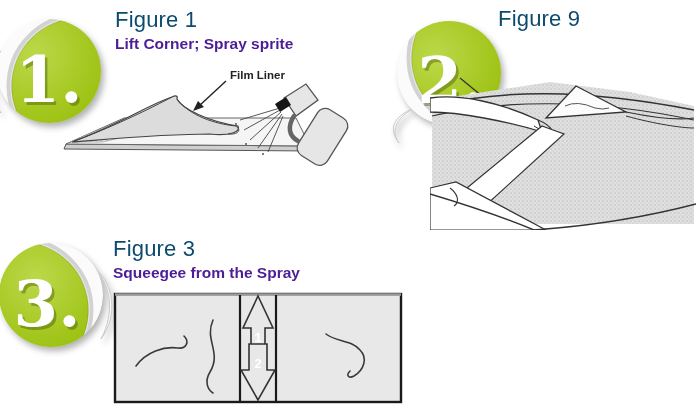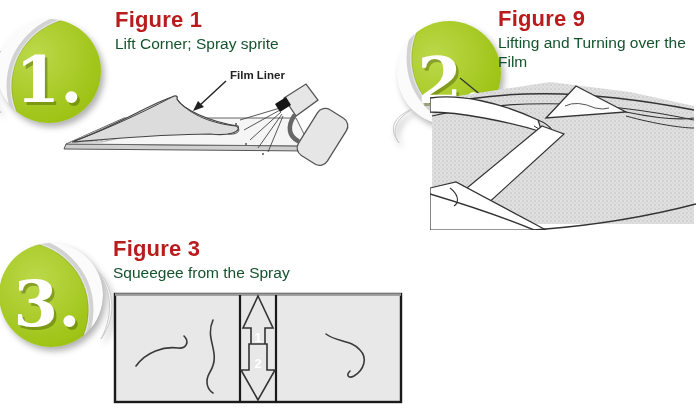--- a/index.html
+++ b/index.html
@@ -7,7 +7,7 @@
           font-family:"Liberation Sans", sans-serif;}
   .abs{position:absolute;}
   .badge{filter:drop-shadow(3px 4px 3px rgba(0,0,0,0.30));}
-  .fig-title{font-size:22px;font-weight:700;color:#b91c1c;line-height:1.15;letter-spacing:.2px;}
+  .fig-title{font-size:22px;font-weight:400;color:#0c4a6e;line-height:1.15;letter-spacing:.2px;}
   .fig-sub{font-size:15.5px;font-weight:400;color:#14532d;line-height:1.18;margin-top:3px;}
   .badge-num{font-family:"DejaVu Serif", serif;font-weight:700;}
   svg text{user-select:none;}

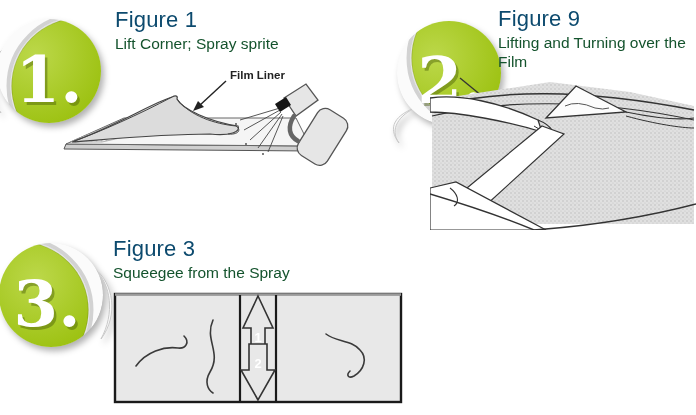--- a/index.html
+++ b/index.html
@@ -8,7 +8,7 @@
   .abs{position:absolute;}
   .badge{filter:drop-shadow(3px 4px 3px rgba(0,0,0,0.30));}
   .fig-title{font-size:22px;font-weight:400;color:#0c4a6e;line-height:1.15;letter-spacing:.2px;}
-  .fig-sub{font-size:15.5px;font-weight:400;color:#14532d;line-height:1.18;margin-top:3px;}
+  .fig-sub{font-size:15.5px;font-weight:700;color:#4c1d95;line-height:1.18;margin-top:3px;}
   .badge-num{font-family:"DejaVu Serif", serif;font-weight:700;}
   svg text{user-select:none;}
 </style>

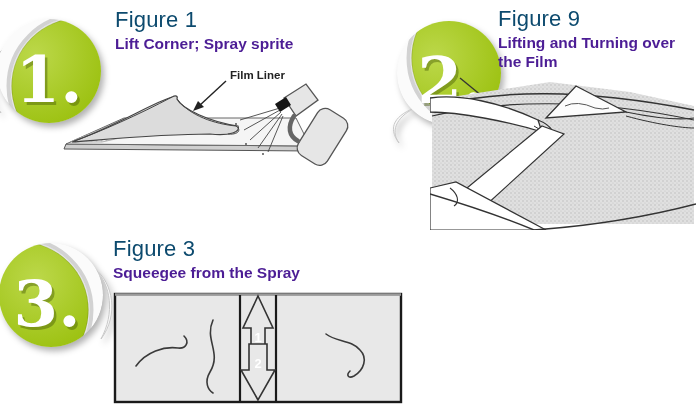--- a/index.html
+++ b/index.html
@@ -110,7 +110,6 @@
 
   <div class="abs" style="left:498px;top:6px;width:190px;">
     <div class="fig-title">Figure 9</div>
-    <div class="fig-sub">Lifting and Turning over the Film</div>
   </div>
 
   <svg class="abs" style="left:430px;top:76px;" width="266" height="154" viewBox="0 0 266 154">

